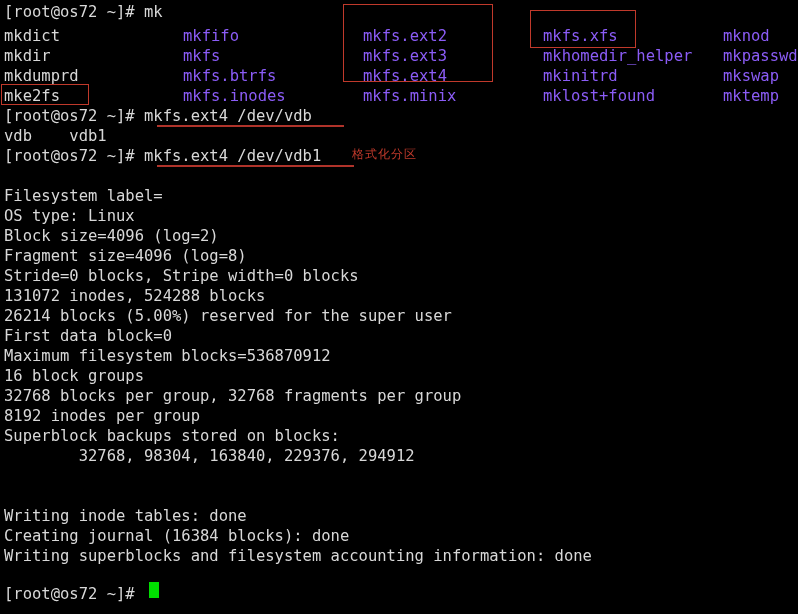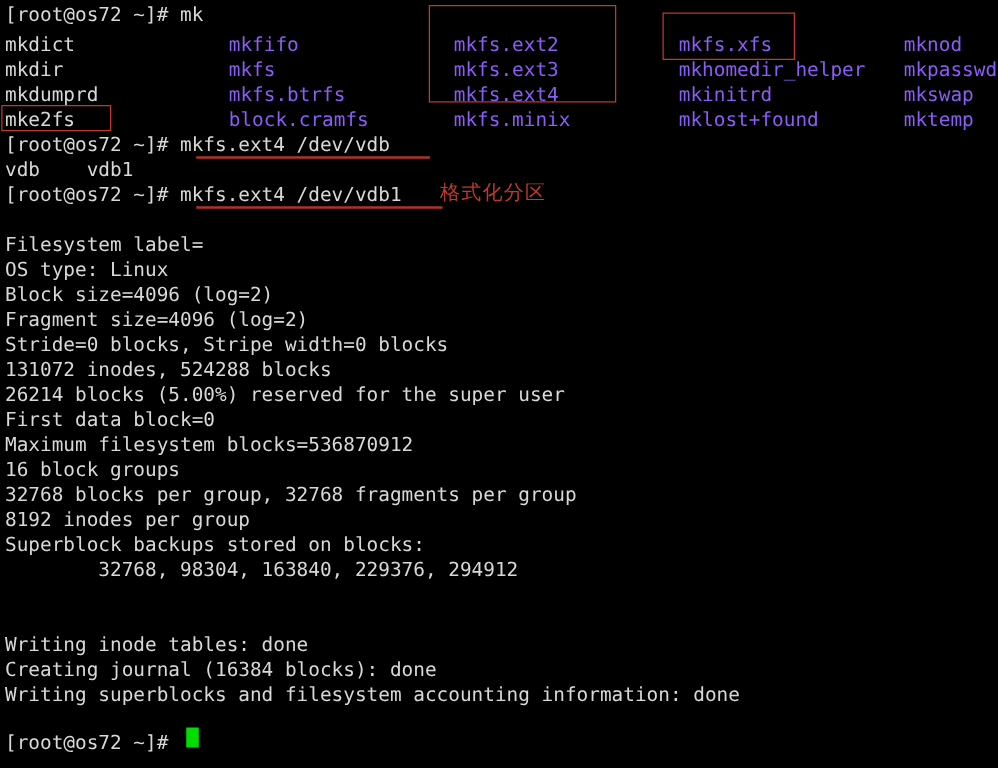--- a/index.html
+++ b/index.html
@@ -106,7 +106,7 @@
   <div class="col" style="left:183px; top:26px">mkfifo</div>
   <div class="col" style="left:183px; top:46px">mkfs</div>
   <div class="col" style="left:183px; top:66px">mkfs.btrfs</div>
-  <div class="col" style="left:183px; top:86px">block.cramfs</div>
+  <div class="col" style="left:183px; top:86px">mkfs.inodes</div>
 
   <div class="col" style="left:363px; top:26px">mkfs.ext2</div>
   <div class="col" style="left:363px; top:46px">mkfs.ext3</div>

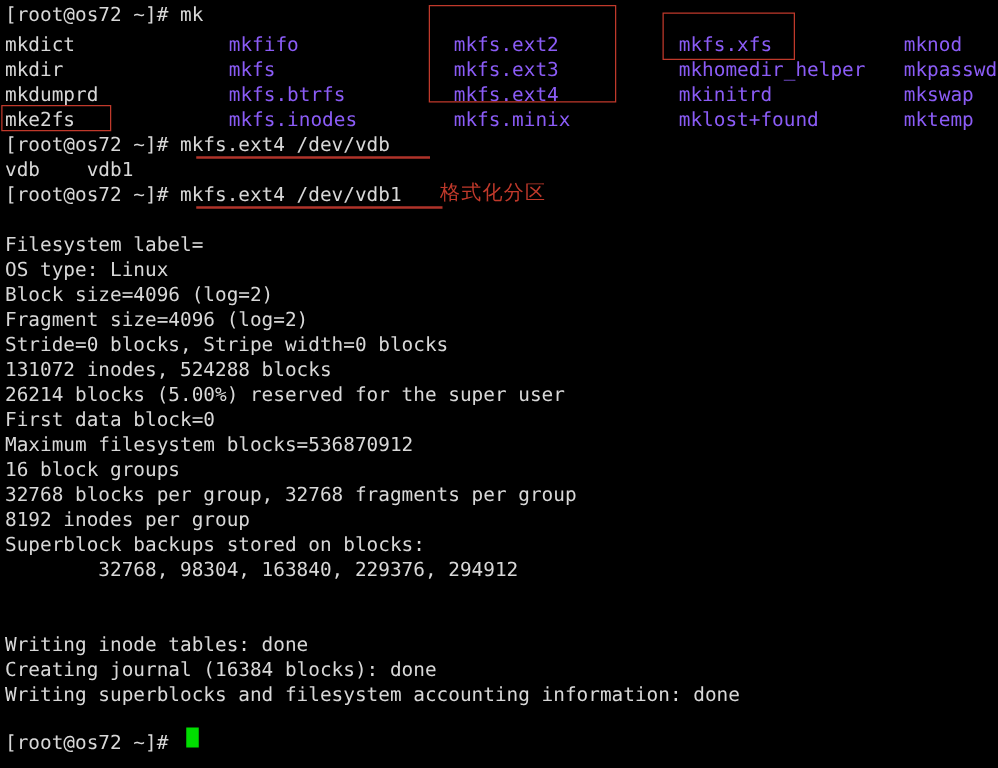--- a/index.html
+++ b/index.html
@@ -58,7 +58,7 @@
     position: absolute;
     color: #c0392b;
     font-family: "DejaVu Sans", "Liberation Sans", sans-serif;
-    font-size: 16px;
+    font-size: 12px;
     line-height: 20px;
     white-space: pre;
     letter-spacing: 1px;

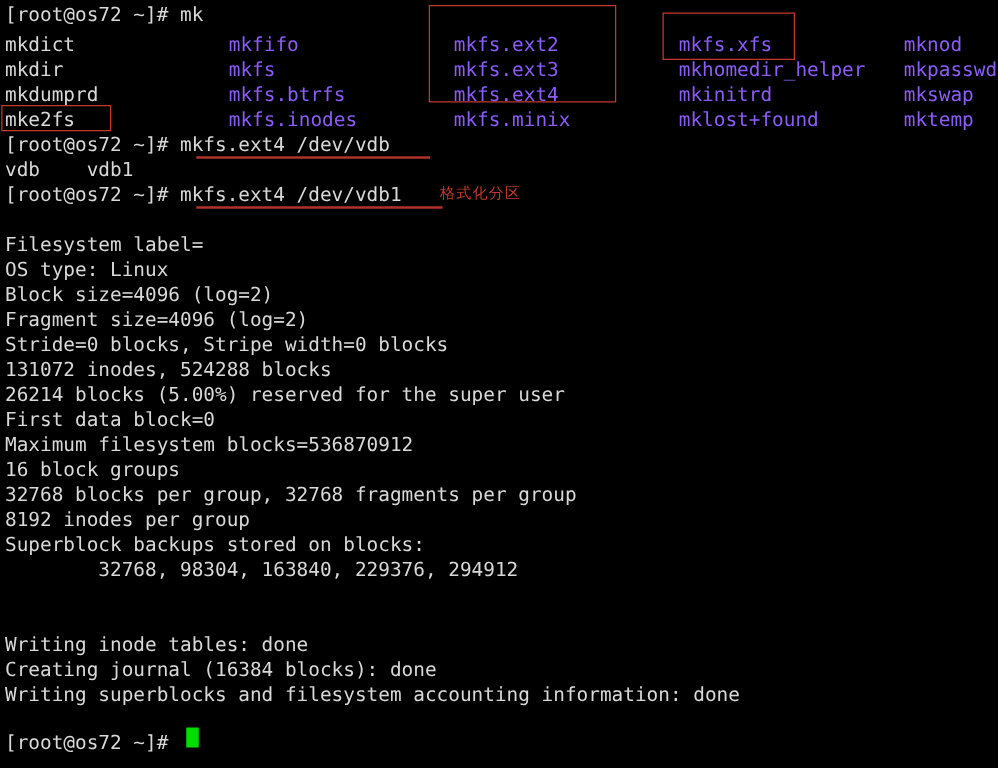--- a/index.html
+++ b/index.html
@@ -87,7 +87,7 @@
   <div class="line" style="top:206px">OS type: Linux</div>
   <div class="line" style="top:186px">Filesystem label=</div>
   <div class="line" style="top:226px">Block size=4096 (log=2)</div>
-  <div class="line" style="top:246px">Fragment size=4096 (log=2)</div>
+  <div class="line" style="top:246px">Fragment size=4096 (log=8)</div>
   <div class="line" style="top:266px">Stride=0 blocks, Stripe width=0 blocks</div>
   <div class="line" style="top:286px">131072 inodes, 524288 blocks</div>
   <div class="line" style="top:306px">26214 blocks (5.00%) reserved for the super user</div>

